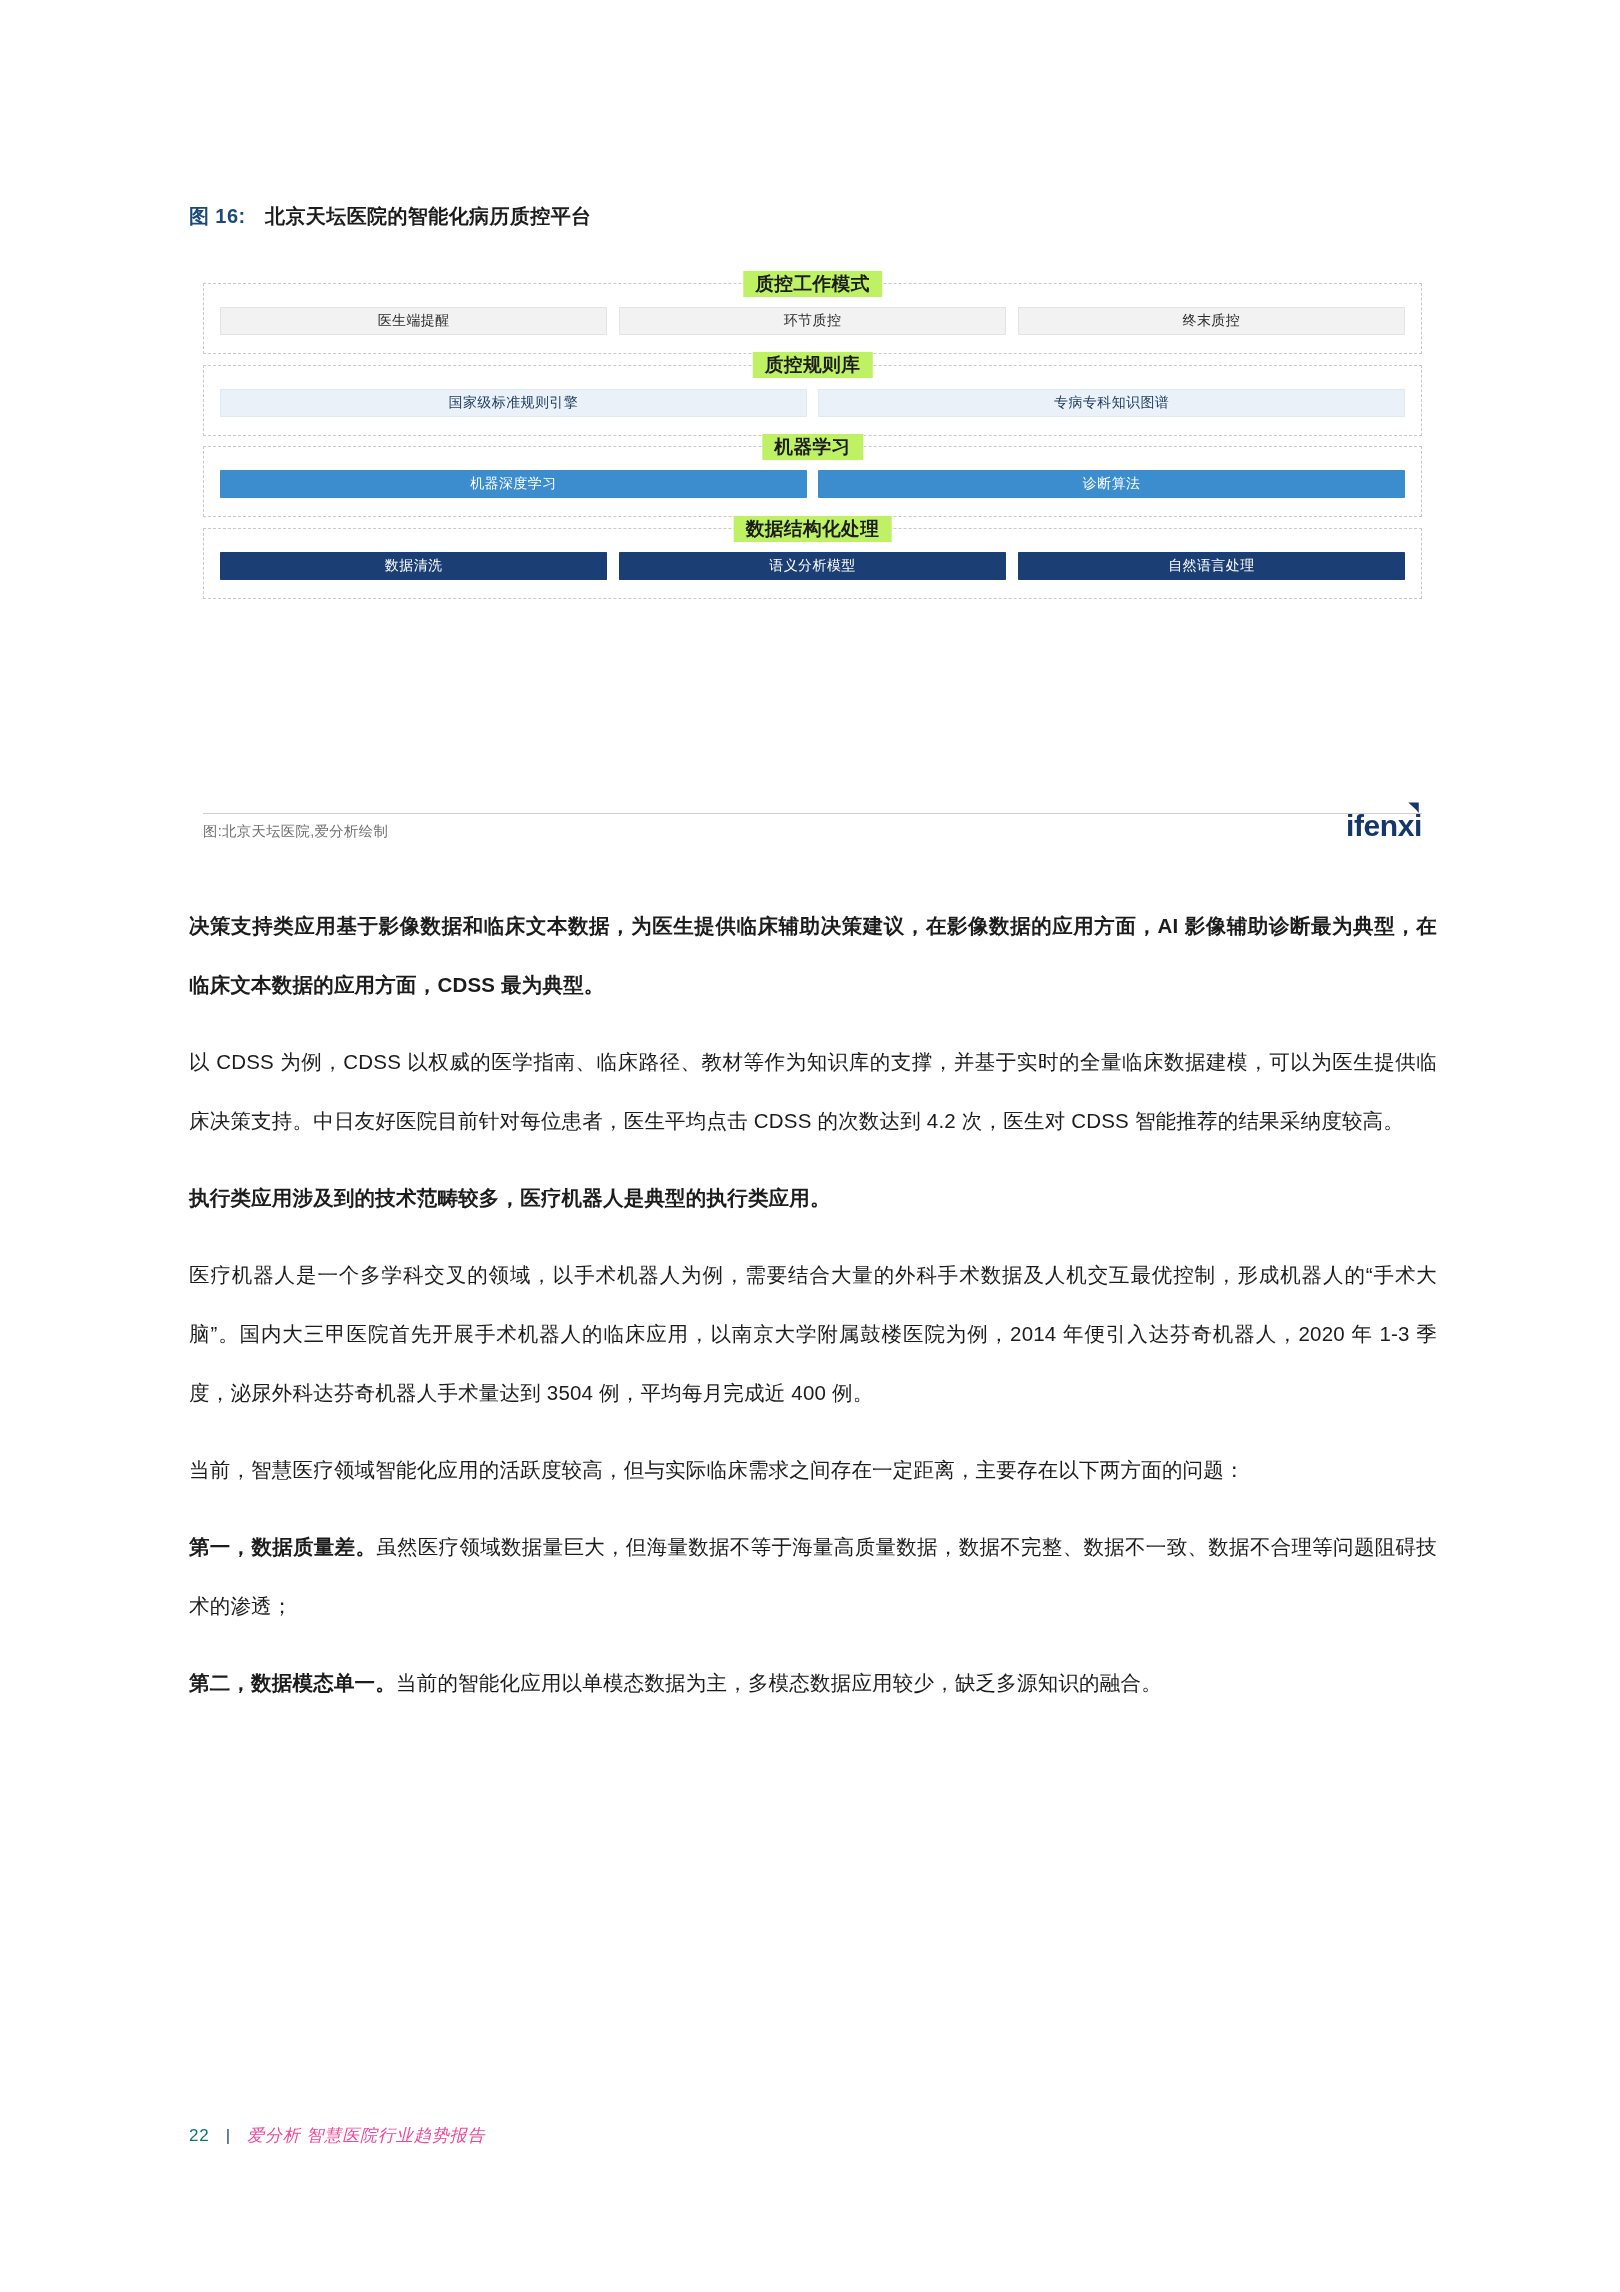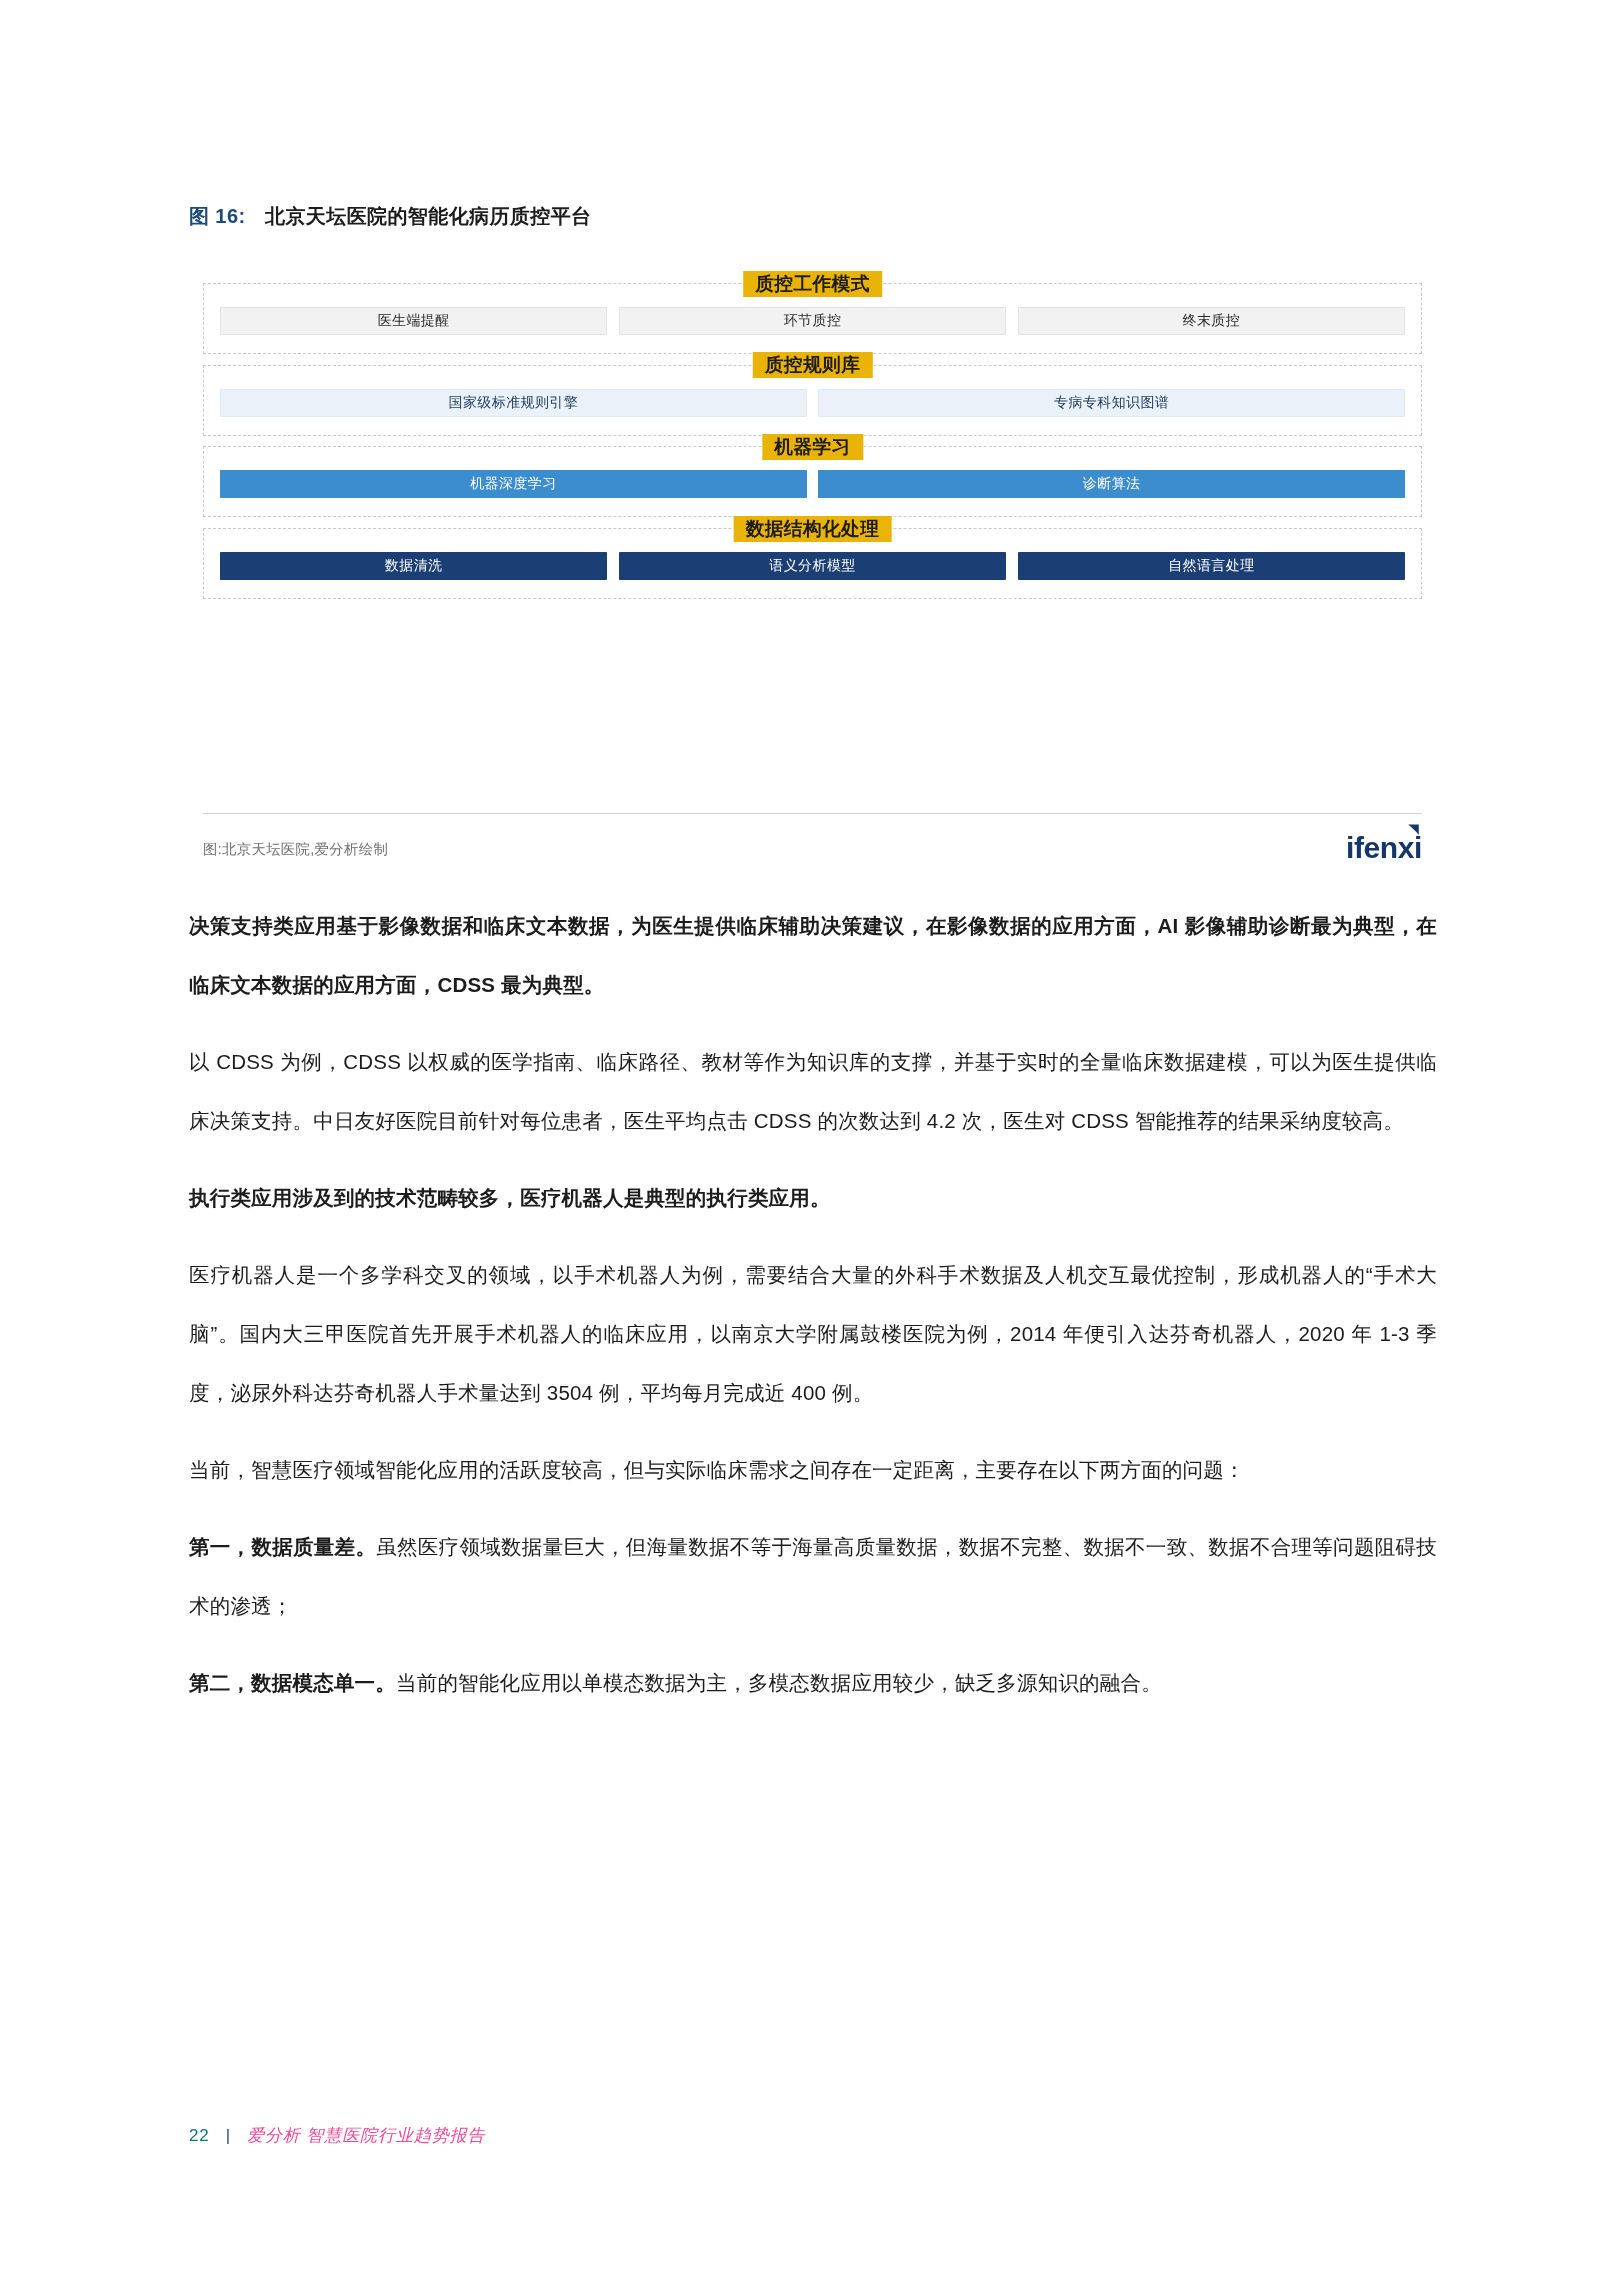--- a/index.html
+++ b/index.html
@@ -63,7 +63,7 @@
     top: -13.4px;
     left: 50%;
     transform: translateX(-50%);
-    background: #eab308;
+    background: #bef264;
     padding: 0 12.5px;
     font-size: 18.7px;
     font-weight: 700;

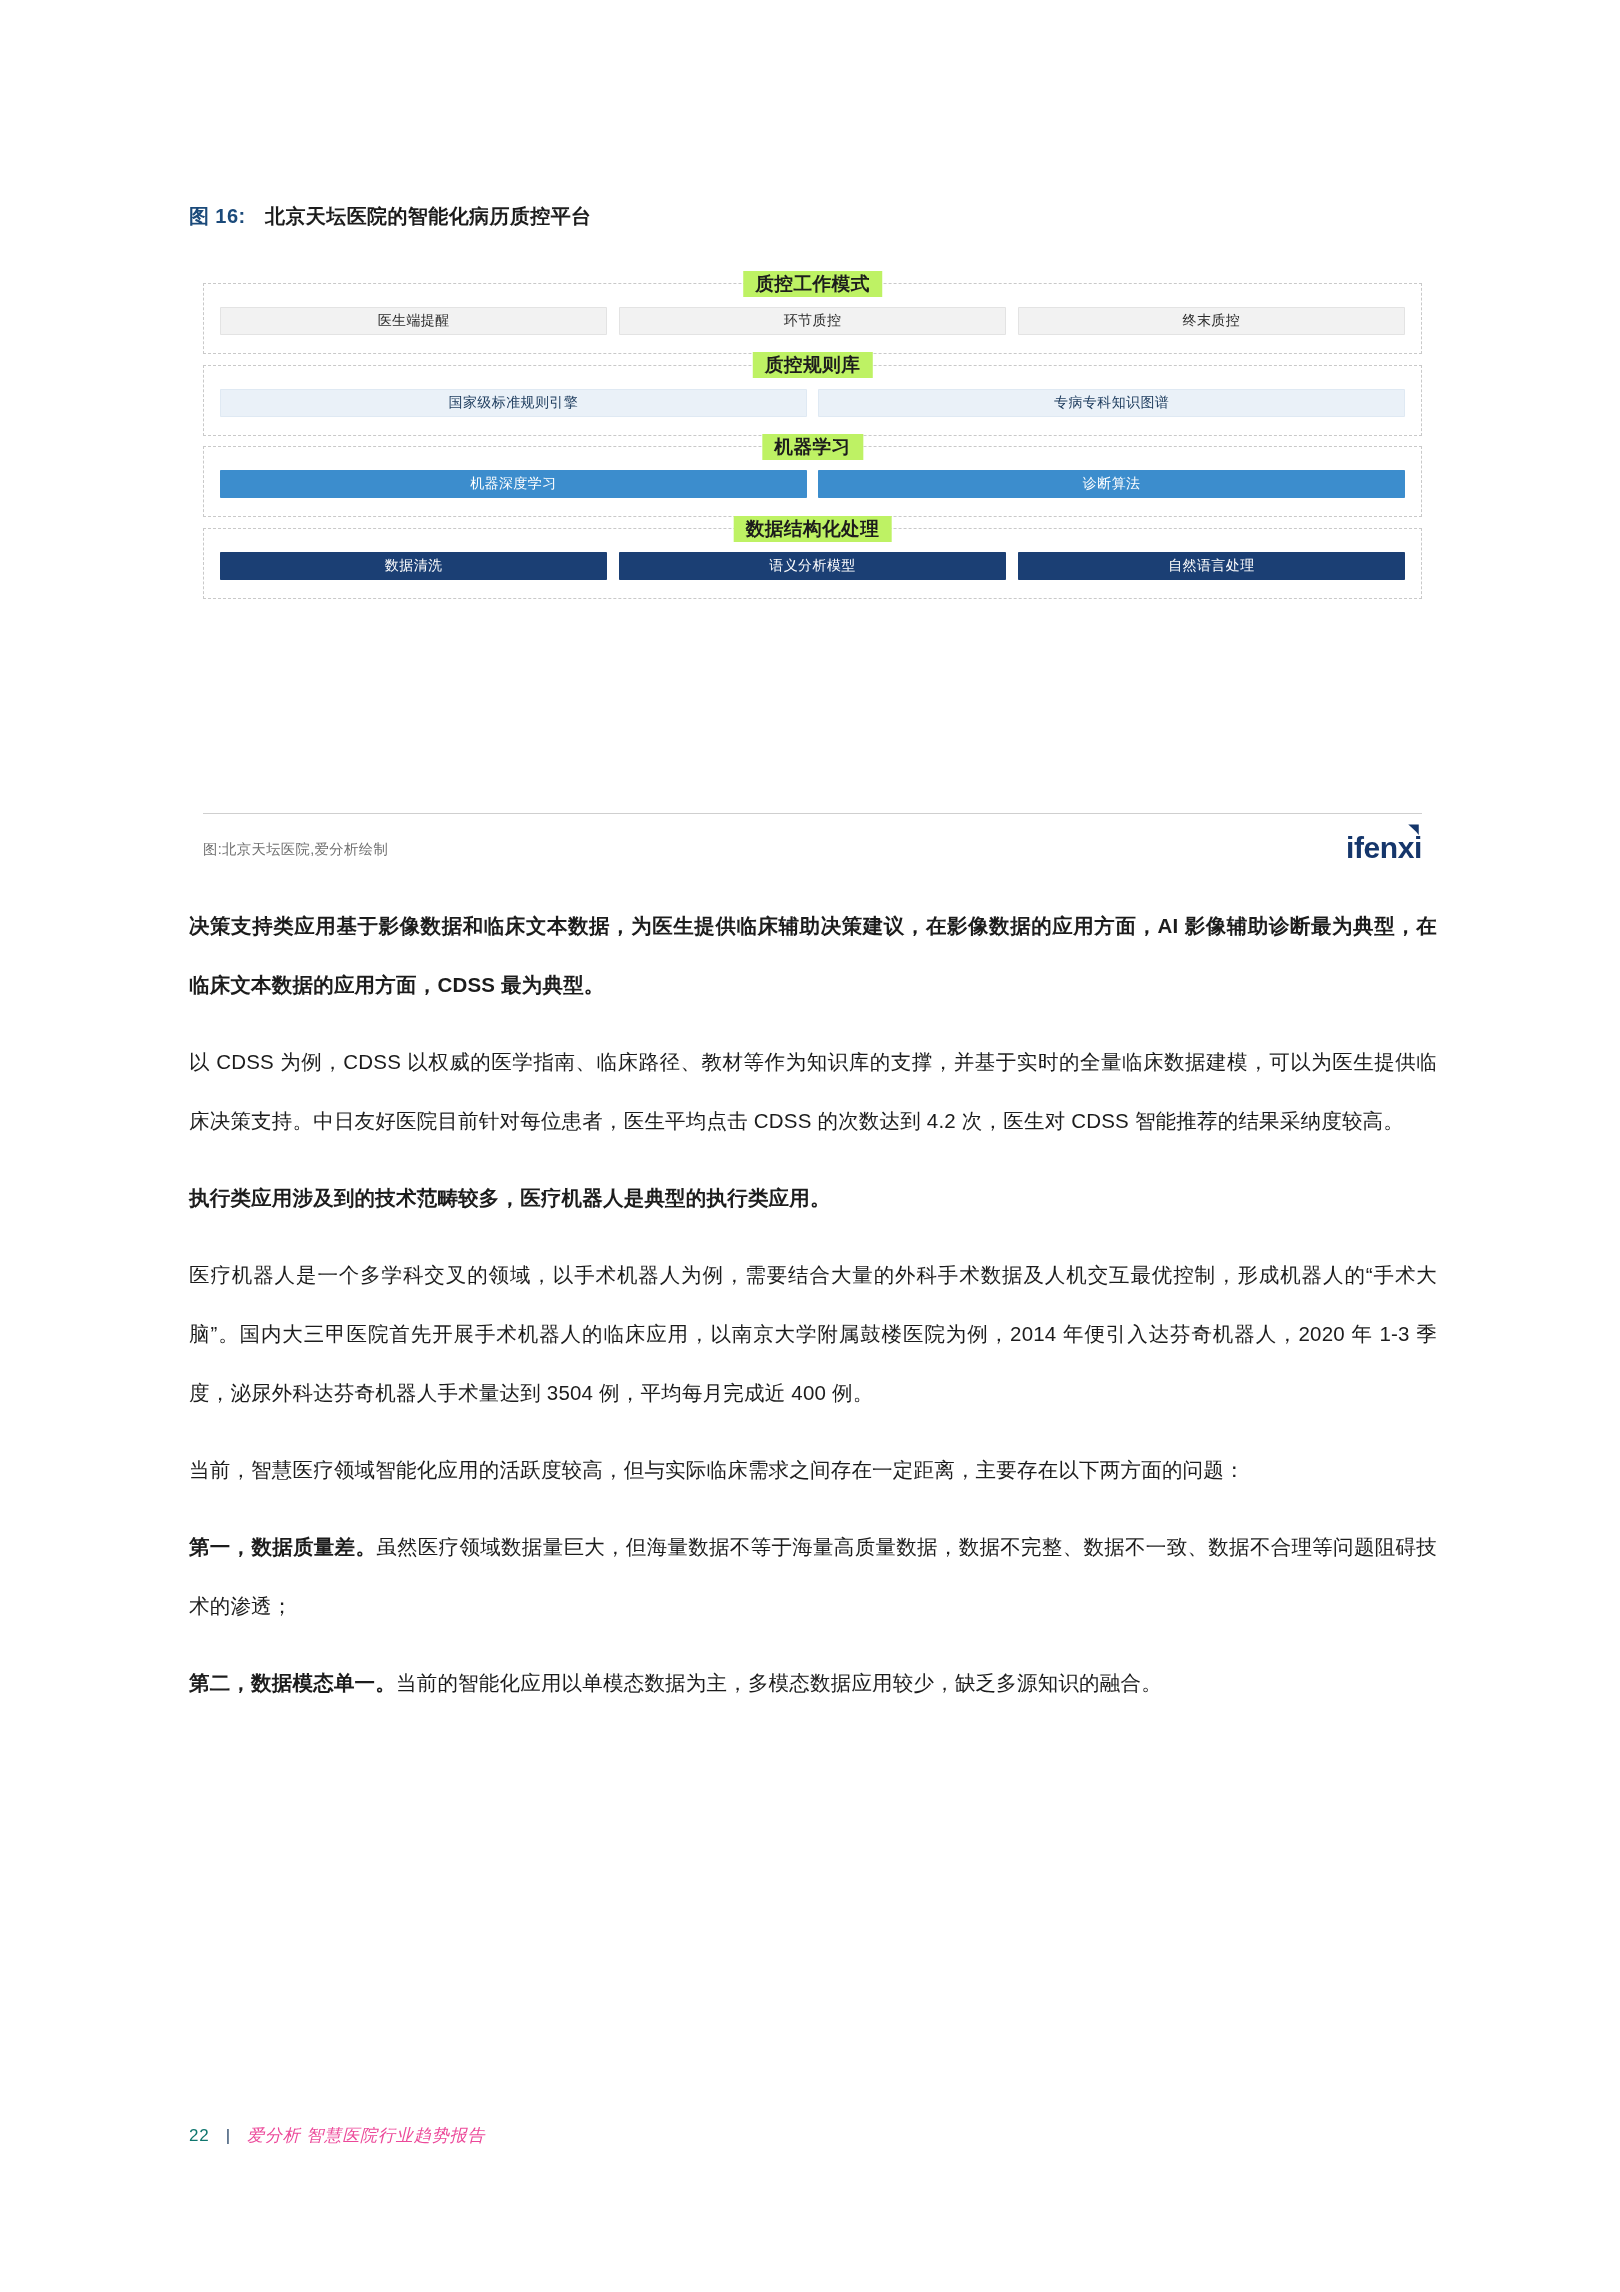--- a/index.html
+++ b/index.html
@@ -118,9 +118,9 @@
     top: 813px;
     width: 1219px;
     border-top: 0.9px solid #cfcfcf;
-    padding-top: 26px;
-    display: flex;
-    align-items: flex-start;
+    padding-top: 4px;
+    display: flex;
+    align-items: flex-end;
     justify-content: space-between;
   }
   .fig-source {

